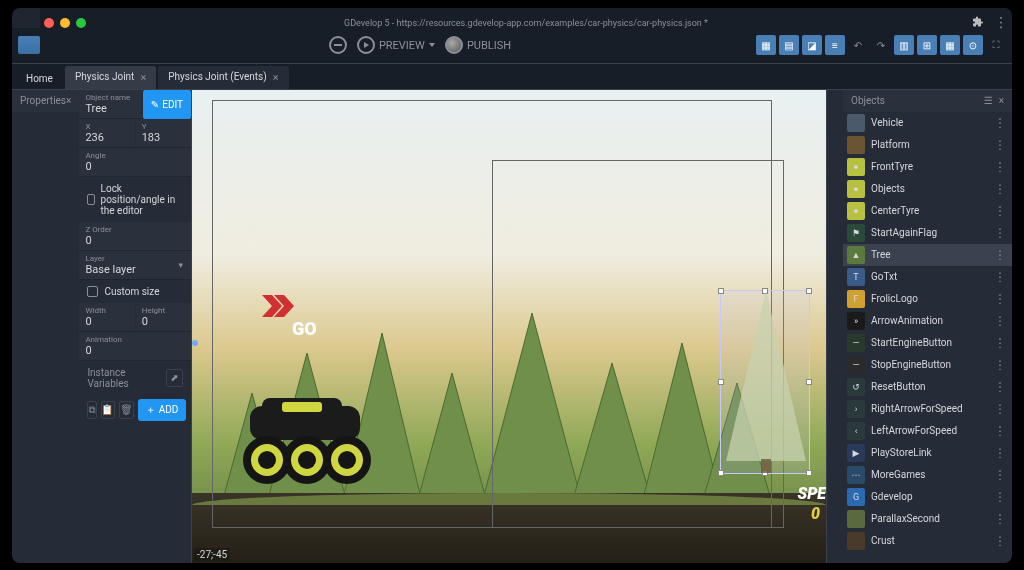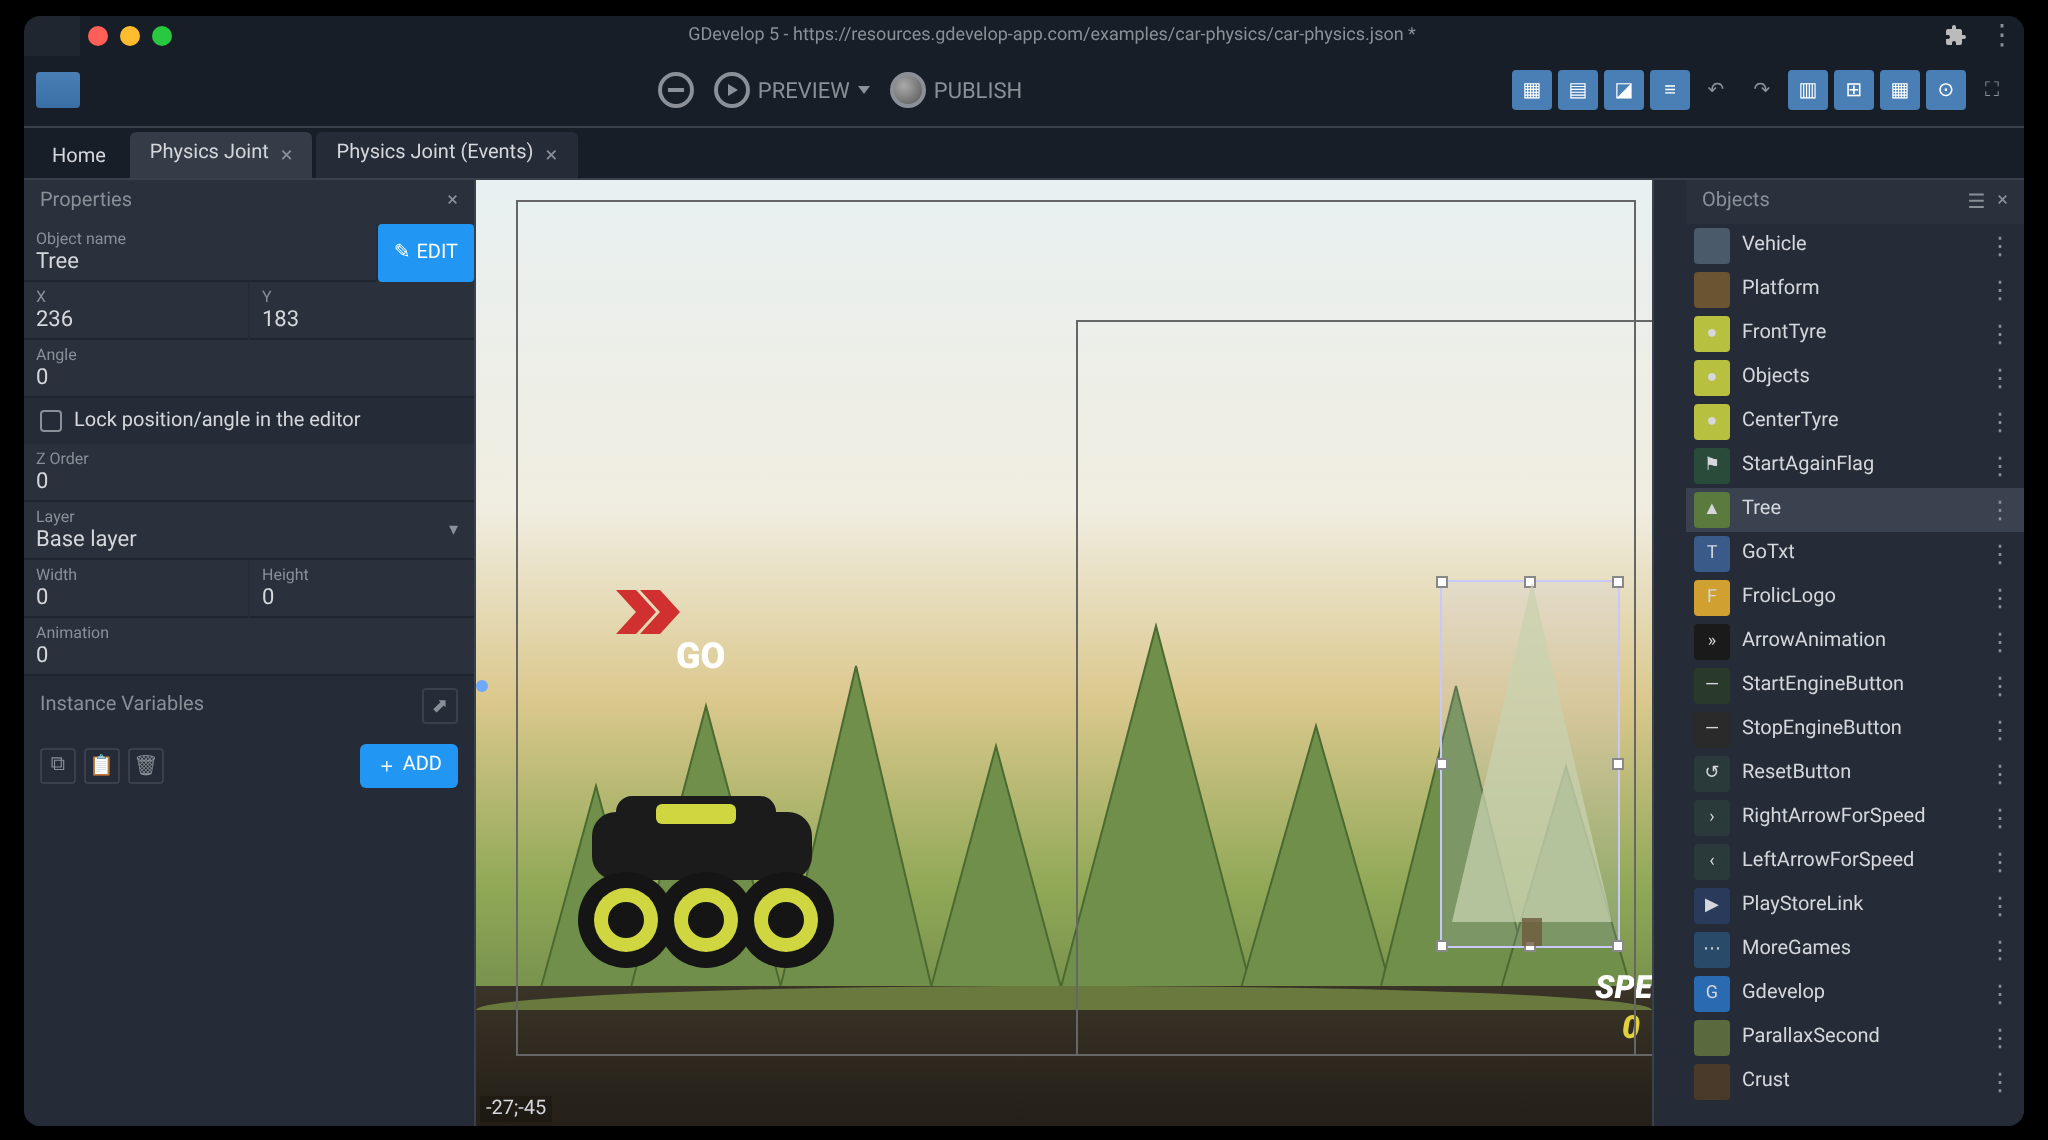--- a/index.html
+++ b/index.html
@@ -23,7 +23,7 @@
   body { background:#000; display:flex; align-items:center; justify-content:center; }
   .window { width:1000px; height:555px; background:var(--bg-dark); border-radius:8px; box-shadow:0 20px 60px rgba(0,0,0,.5); overflow:hidden; display:flex; flex-direction:column; font-size:11px; color:var(--text); }
   
-  .titlebar { height:20px; background:var(--bg-darker); display:flex; align-items:center; padding:0 4px; position:relative;margin-left:28px; }
+  .titlebar { height:20px; background:var(--bg-darker); display:flex; align-items:flex-end; padding:0 4px; position:relative;margin-left:28px; }
   .traffic { display:flex; gap:6px; }
   .traffic span { width:10px; height:10px; border-radius:50%; display:block; }
   .titlebar-title { position:absolute; left:0; right:0; text-align:center; font-size:9px; color:var(--text-dim); pointer-events:none; }

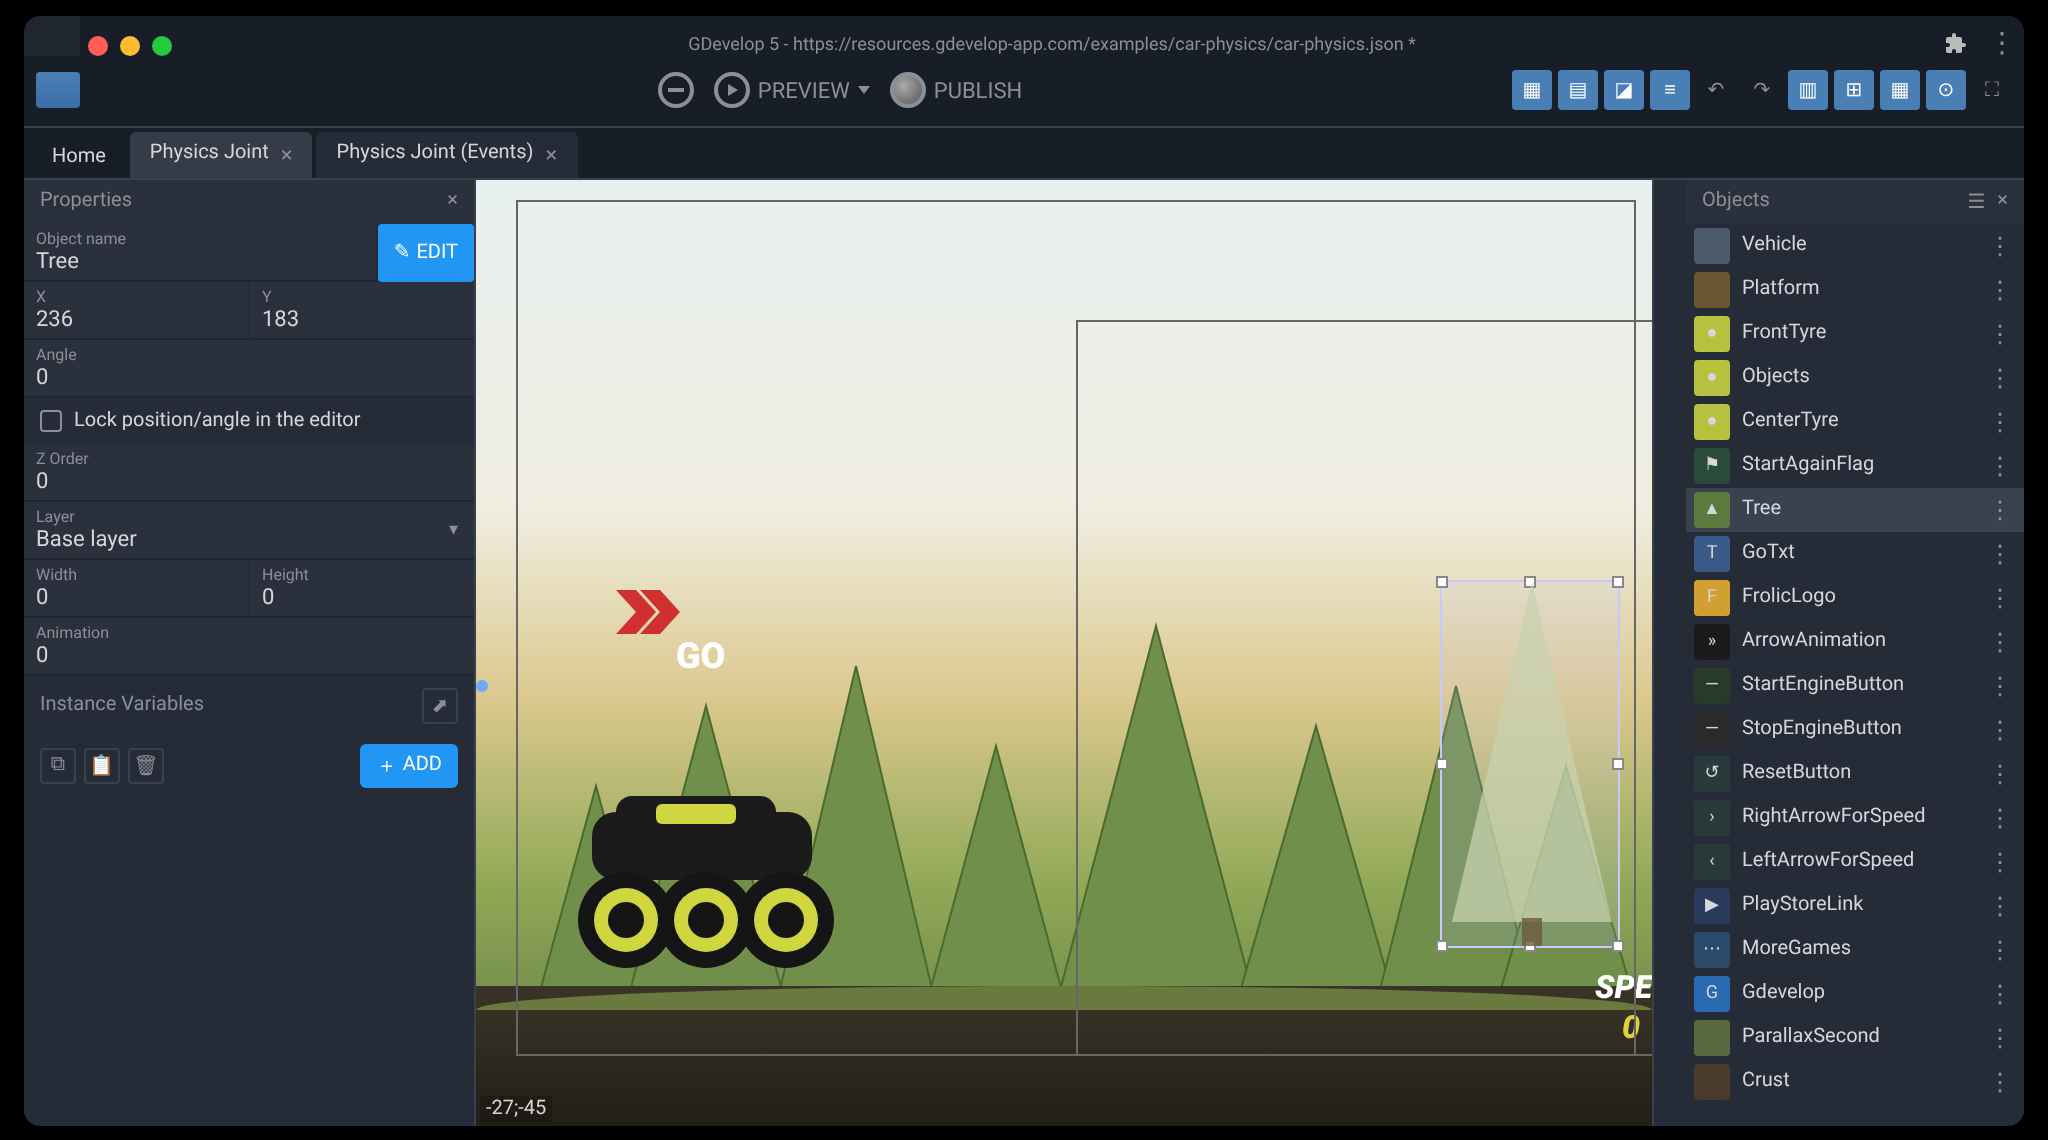--- a/index.html
+++ b/index.html
@@ -52,7 +52,7 @@
   
   .main { flex:1; display:flex; min-height:0; }
   
-  .left-panel { width:226px; background:var(--bg-panel); display:flex; flex-direction:column; border-right:1px solid var(--border); }
+  .left-panel { width:180px; background:var(--bg-panel); display:flex; border-right:1px solid var(--border); }
   .panel-header { height:22px; background:var(--bg-input); display:flex; align-items:center; padding:0 8px; font-size:10px; color:var(--text-dim); }
   .panel-header .close { margin-left:auto; cursor:pointer; color:var(--text-dim); }
   .panel-body { flex:1; overflow:auto; }

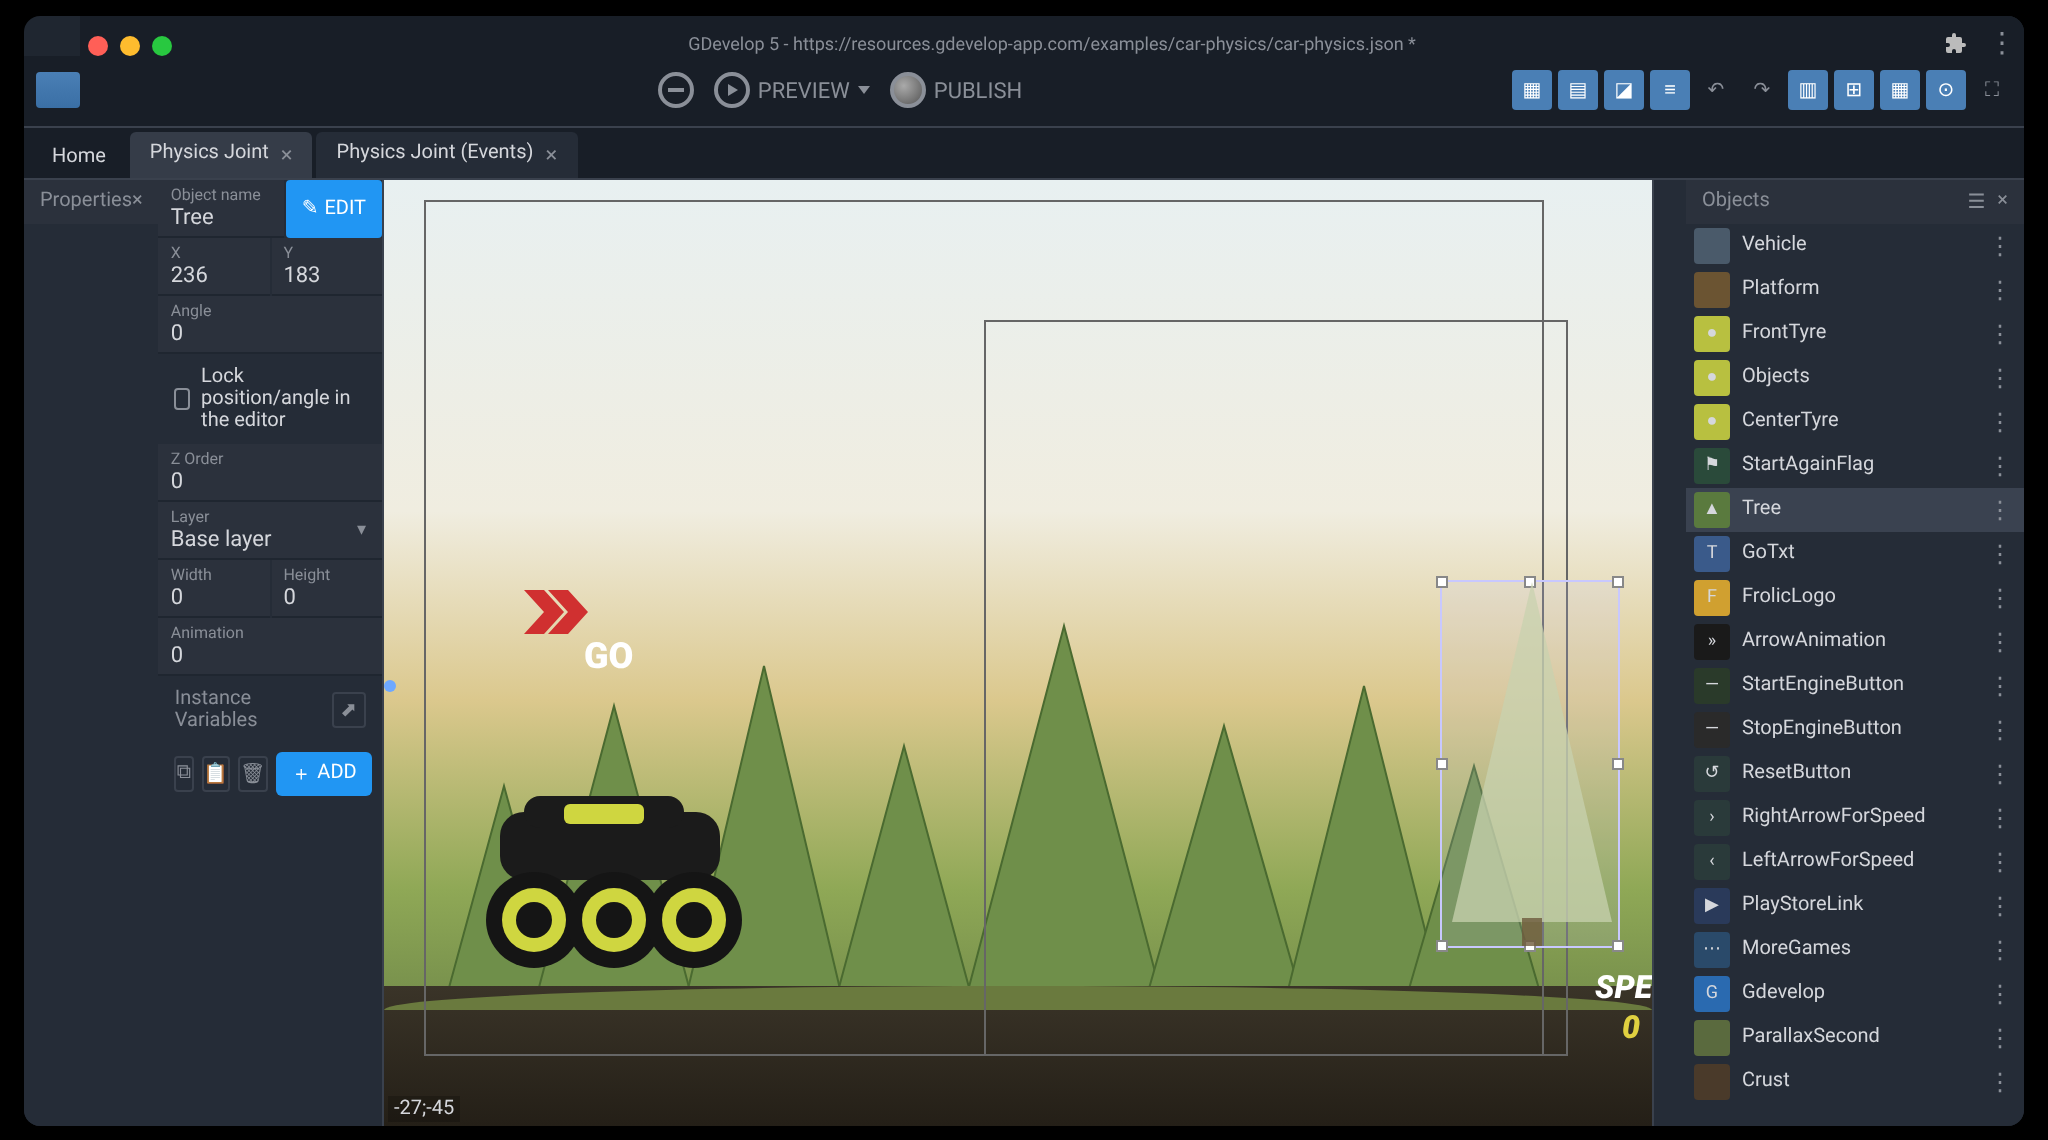--- a/index.html
+++ b/index.html
@@ -212,6 +212,10 @@
           <span class="field-label">Layer</span>
           <span class="field-value">Base layer</span>
         </div>
+        <div class="checkbox-row">
+          <span class="cb"></span>
+          <span>Custom size</span>
+        </div>
         <div class="field-row">
           <div class="field">
             <span class="field-label">Width</span>

